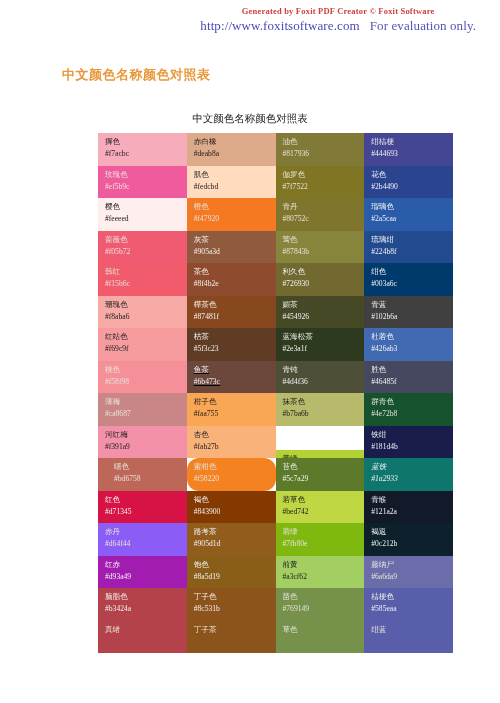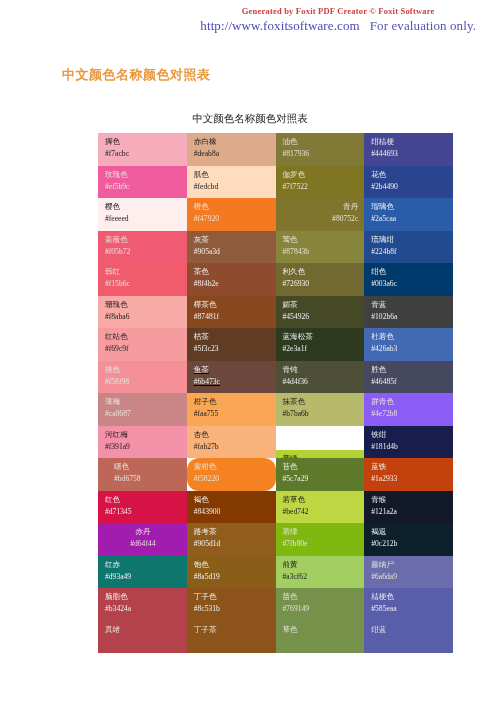--- a/index.html
+++ b/index.html
@@ -157,7 +157,7 @@
       <span class="sw-name">橙色</span>
       <span class="sw-hex">#f47920</span>
     </div>
-    <div class="swatch mid" style="background: rgb(128, 117, 44); text-align: right;">
+    <div class="swatch mid" style="background: rgb(128, 117, 44);">
       <span class="sw-name">青丹</span>
       <span class="sw-hex">#80752c</span>
     </div>

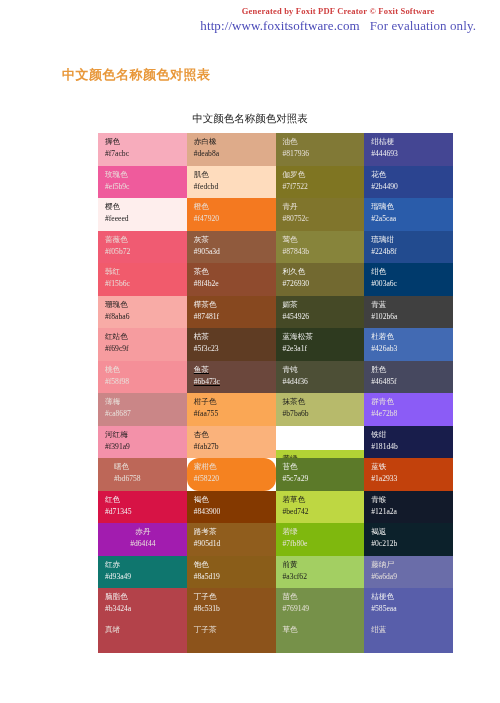--- a/index.html
+++ b/index.html
@@ -257,7 +257,7 @@
       <span class="sw-name">抹茶色</span>
       <span class="sw-hex">#b7ba6b</span>
     </div>
-    <div class="swatch mid" style="background: #8b5cf6;">
+    <div class="swatch mid" style="background: #14532d;">
       <span class="sw-name">群青色</span>
       <span class="sw-hex">#4e72b8</span>
     </div>

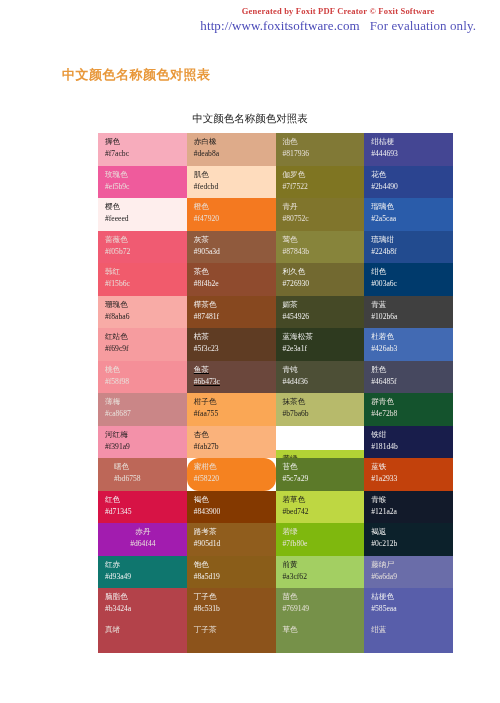--- a/index.html
+++ b/index.html
@@ -289,7 +289,7 @@
       <span class="sw-name">苔色</span>
       <span class="sw-hex">#5c7a29</span>
     </div>
-    <div class="swatch dark" style="background: #c2410c;">
+    <div class="swatch dark" style="background: #0f766e; font-style: italic;">
       <span class="sw-name">蓝铁</span>
       <span class="sw-hex">#1a2933</span>
     </div>

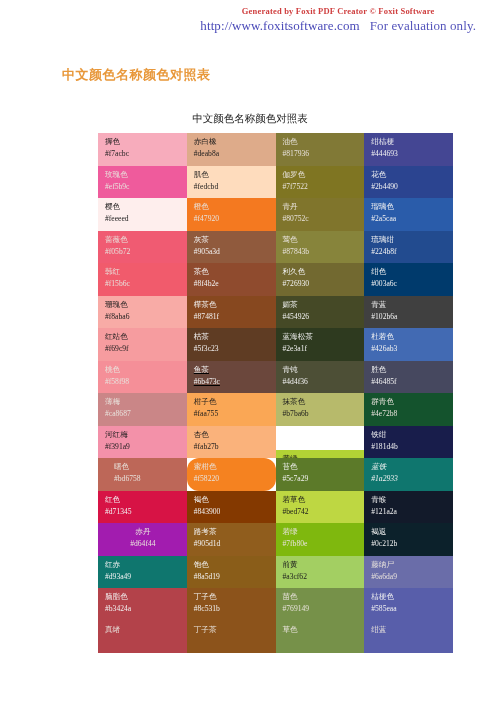--- a/index.html
+++ b/index.html
@@ -309,7 +309,7 @@
       <span class="sw-name">青缑</span>
       <span class="sw-hex">#121a2a</span>
     </div>
-    <div class="swatch mid" style="background: #a21caf; text-align: center;">
+    <div class="swatch mid" style="background: #8b5cf6;">
       <span class="sw-name">赤丹</span>
       <span class="sw-hex">#d64f44</span>
     </div>

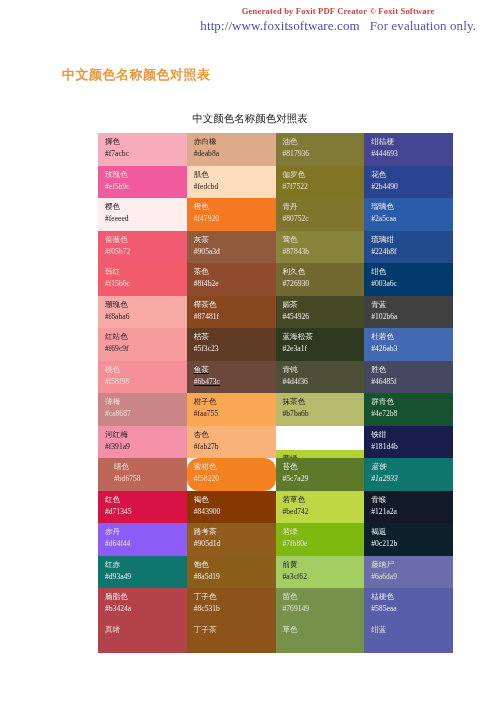--- a/index.html
+++ b/index.html
@@ -325,7 +325,7 @@
       <span class="sw-name">褐返</span>
       <span class="sw-hex">#0c212b</span>
     </div>
-    <div class="swatch dark" style="background: #0f766e;">
+    <div class="swatch dark" style="background: #a21caf;">
       <span class="sw-name">红赤</span>
       <span class="sw-hex">#d93a49</span>
     </div>

